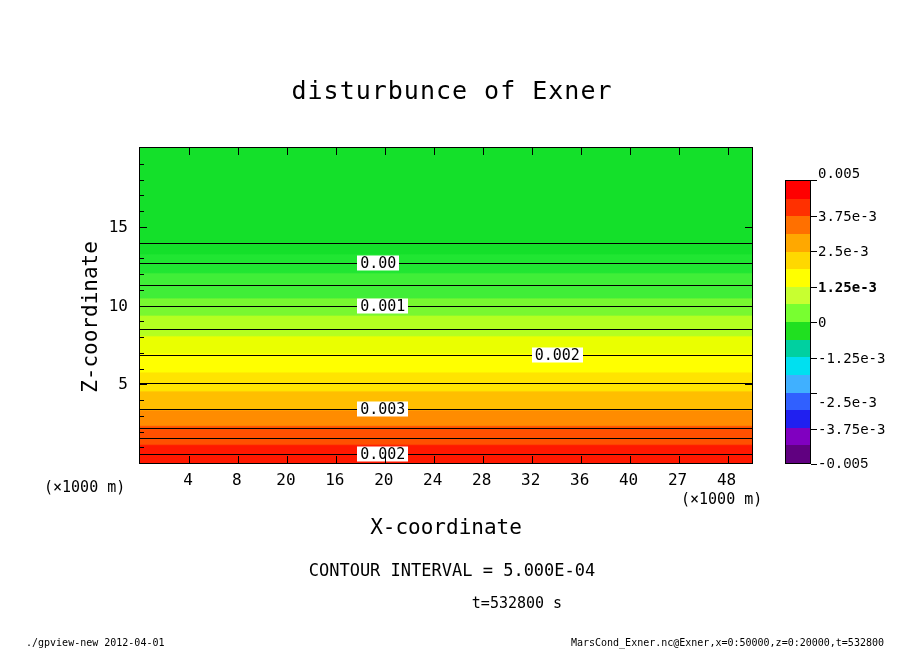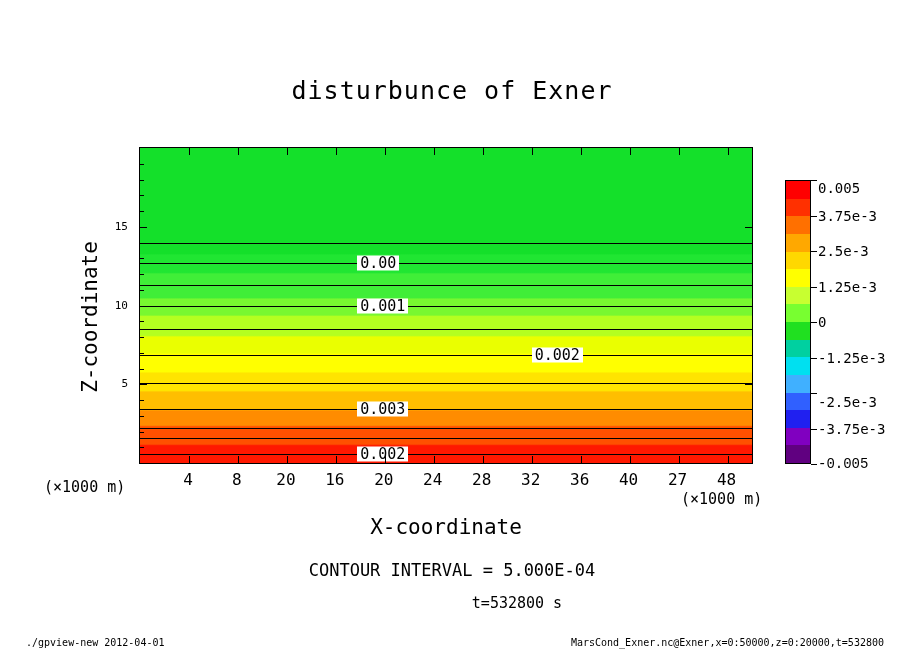--- a/index.html
+++ b/index.html
@@ -201,7 +201,7 @@
 <div class="ylabel-t" style="left: 92px; width: 36px; top: 383.25px;">5</div>
 <div class="ylabel-t" style="left: 92px; width: 36px; top: 304.5px;">10</div>
 <div class="ylabel-t" style="left: 92px; width: 36px; top: 225.75px;">15</div>
-<div class="cb-label" style="top: 188px;">0.005</div>
+<div class="cb-label" style="top: 173px;">0.005</div>
 <div class="cb-tick" style="top: 180px;"></div>
 <div class="cb-label" style="top: 215.5px;">3.75e-3</div>
 <div class="cb-tick" style="top: 215.5px;"></div>

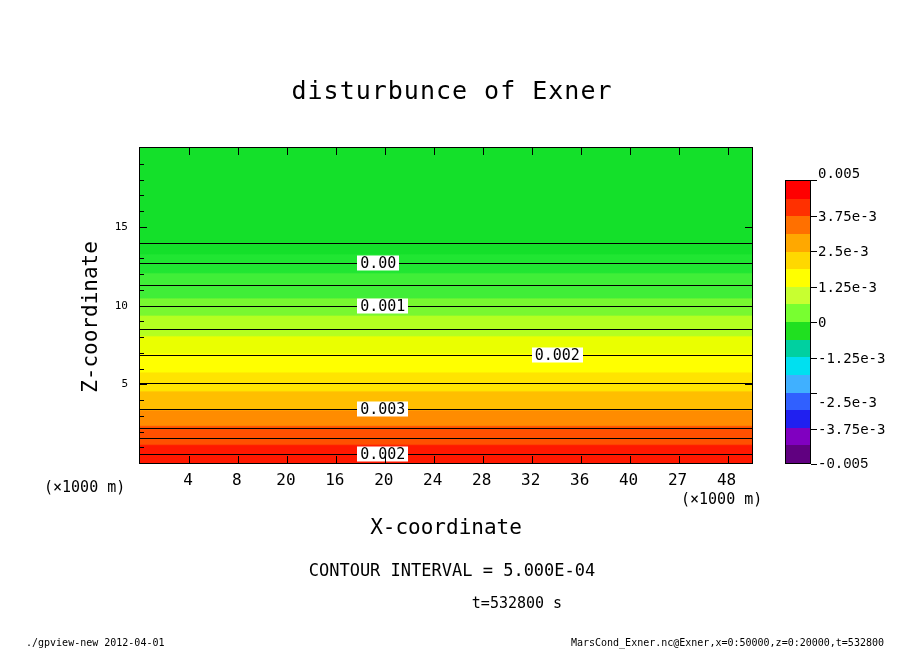--- a/index.html
+++ b/index.html
@@ -53,7 +53,7 @@
   .tick-y-right{position:absolute;right:0;height:0;border-top:1px solid #000;width:7px;}
 
   .xlabel{position:absolute;font-size:16px;transform:translateX(-50%);}
-  .ylabel-t{position:absolute;font-size:11px;transform:translateY(-50%);text-align:right;}
+  .ylabel-t{position:absolute;font-size:16px;transform:translateY(-50%);text-align:right;}
 
   #x-axis-title{
     left:139px;top:515px;width:614px;text-align:center;font-size:21px;

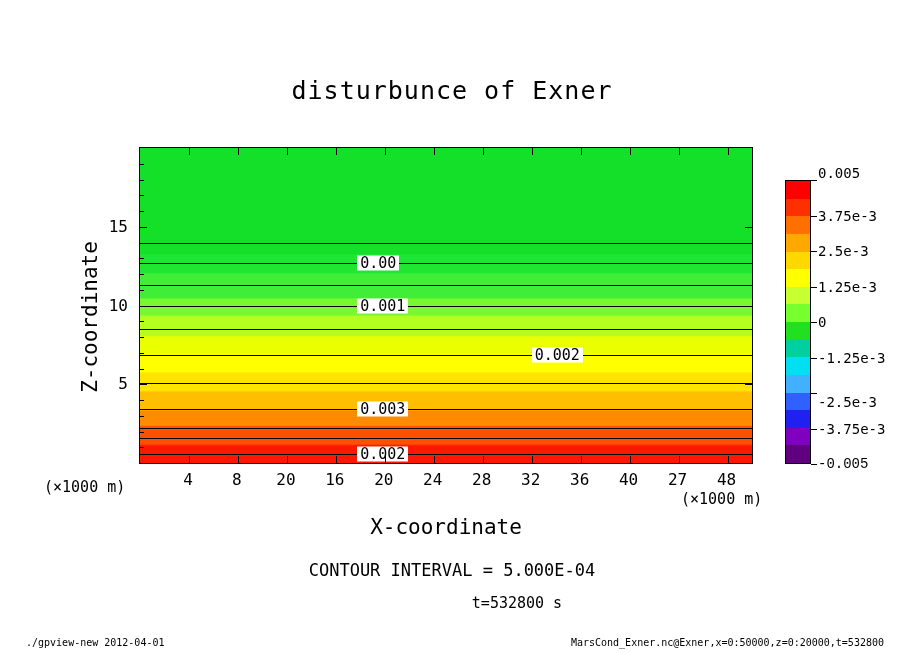--- a/index.html
+++ b/index.html
@@ -207,7 +207,7 @@
 <div class="cb-tick" style="top: 215.5px;"></div>
 <div class="cb-label" style="top: 251px;">2.5e-3</div>
 <div class="cb-tick" style="top: 251px;"></div>
-<div class="cb-label" style="top: 286.5px;">1.25e-3</div>
+<div class="cb-label" style="top: 286.5px; font-weight: bold;">1.25e-3</div>
 <div class="cb-tick" style="top: 286.5px;"></div>
 <div class="cb-label" style="top: 322px;">0</div>
 <div class="cb-tick" style="top: 322px;"></div>

